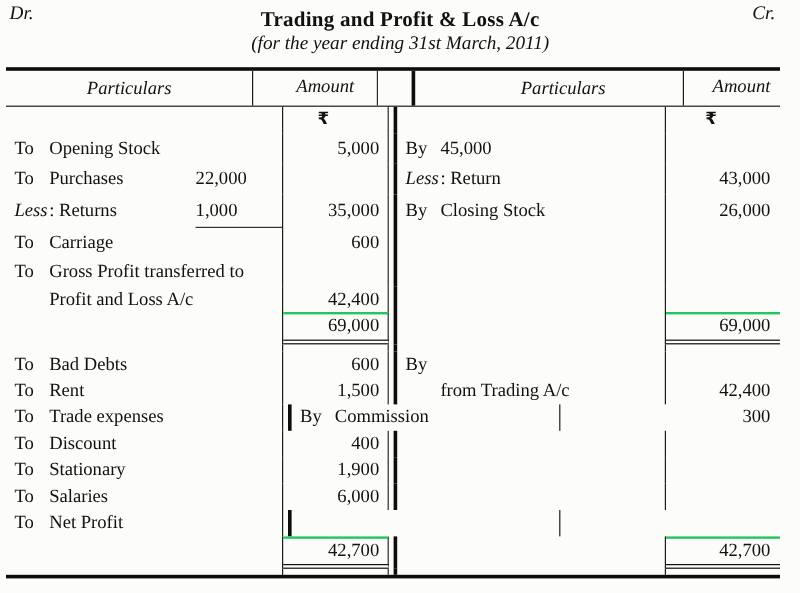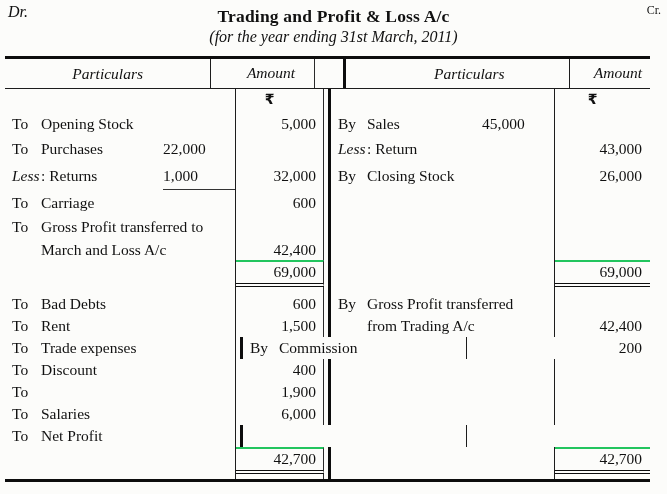--- a/index.html
+++ b/index.html
@@ -16,7 +16,7 @@
   
   .head { position: relative; height: 56px; }
   .dr  { position: absolute; left: 8px;  top: 3px; font-style: italic; font-size: 16px; }
-  .cr  { position: absolute; right: 6px; top: 3px; font-size: 12px; }
+  .cr  { position: absolute; right: 21px; top: 3px; font-style: italic; font-size: 16px; }
   .title    { text-align: center; font-weight: bold; font-size: 17.5px; padding-top: 6px; letter-spacing: .2px; }
   .subtitle { text-align: center; font-style: italic; font-size: 16px; margin-top: 1px; }
 

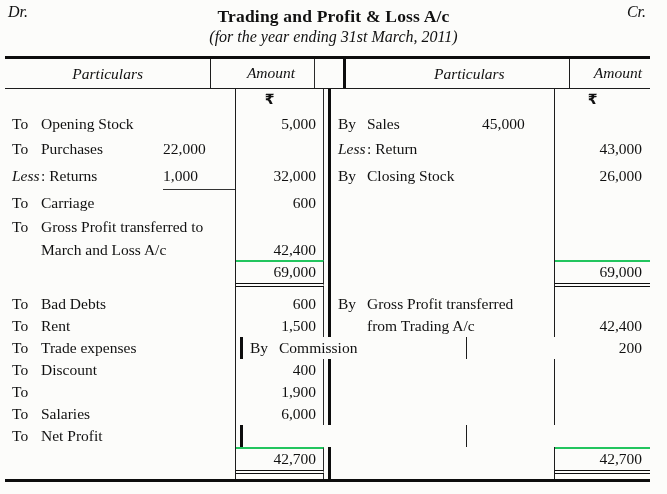--- a/index.html
+++ b/index.html
@@ -100,7 +100,6 @@
       <div class="c-dv"></div>
       <div class="c-rp">
         <span class="pre">By</span>
-        <span class="lab">Sales</span>
         <span class="inn">45,000</span>
       </div>
       <div class="c-ra"></div>

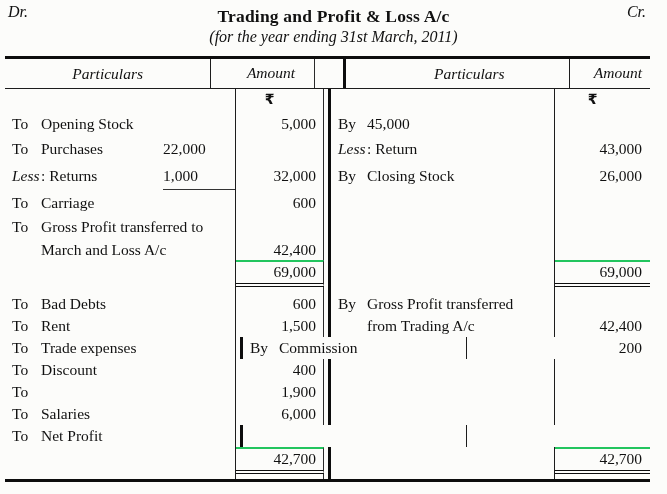--- a/index.html
+++ b/index.html
@@ -126,7 +126,7 @@
         <span class="lab">: Returns</span>
         <span class="inn ul">1,000</span>
       </div>
-      <div class="c-la">32,000</div>
+      <div class="c-la">35,000</div>
       <div class="c-dv"></div>
       <div class="c-rp">
         <span class="pre">By</span>

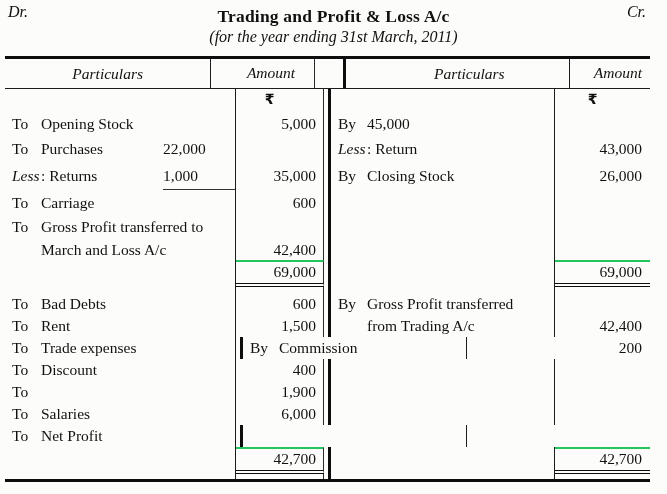--- a/index.html
+++ b/index.html
@@ -167,7 +167,7 @@
     <div class="row rh21">
       <div class="c-lp">
         <span class="pre"></span>
-        <span class="lab">March and Loss A/c</span>
+        <span class="lab">Profit and Loss A/c</span>
       </div>
       <div class="c-la">42,400</div>
       <div class="c-dv"></div>

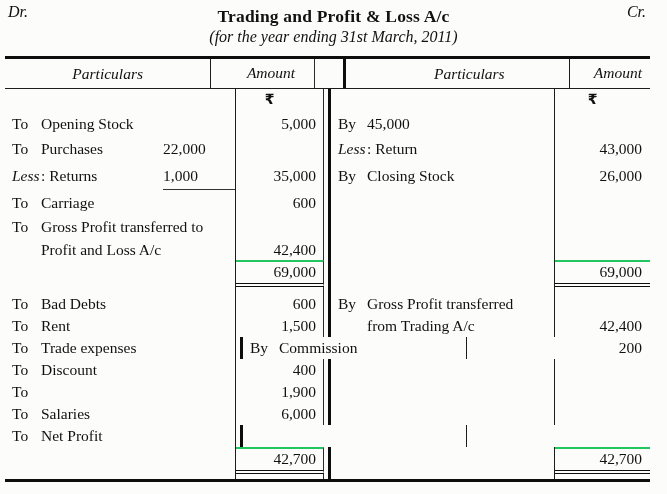--- a/index.html
+++ b/index.html
@@ -203,7 +203,6 @@
       <div class="c-dv"></div>
       <div class="c-rp">
         <span class="pre">By</span>
-        <span class="lab">Gross Profit transferred</span>
       </div>
       <div class="c-ra"></div>
     </div>

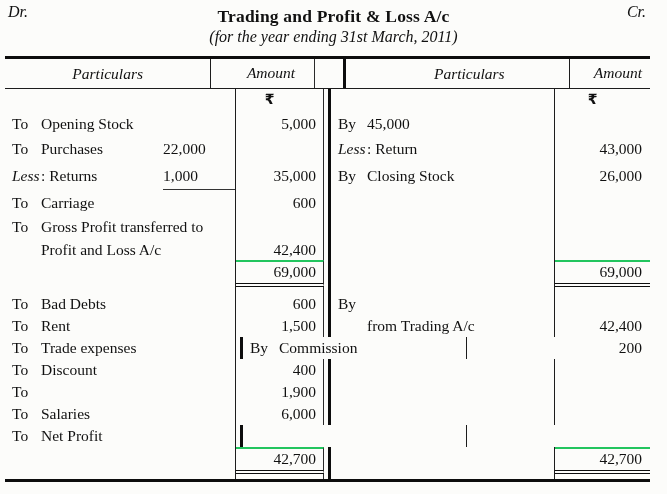--- a/index.html
+++ b/index.html
@@ -231,7 +231,7 @@
         <span class="pre">By</span>
         <span class="lab">Commission</span>
       </div>
-      <div class="c-ra">200</div>
+      <div class="c-ra">300</div>
     </div>
 
     <div class="row rh22">

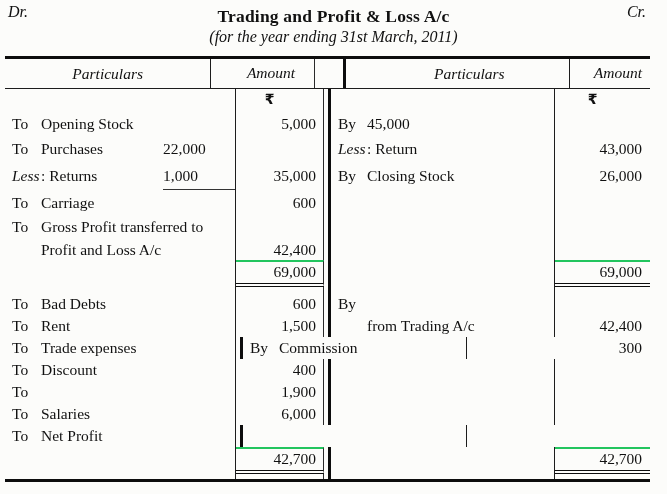--- a/index.html
+++ b/index.html
@@ -251,6 +251,7 @@
     <div class="row rh22">
       <div class="c-lp">
         <span class="pre">To</span>
+        <span class="lab">Stationary</span>
       </div>
       <div class="c-la">1,900</div>
       <div class="c-dv"></div>

